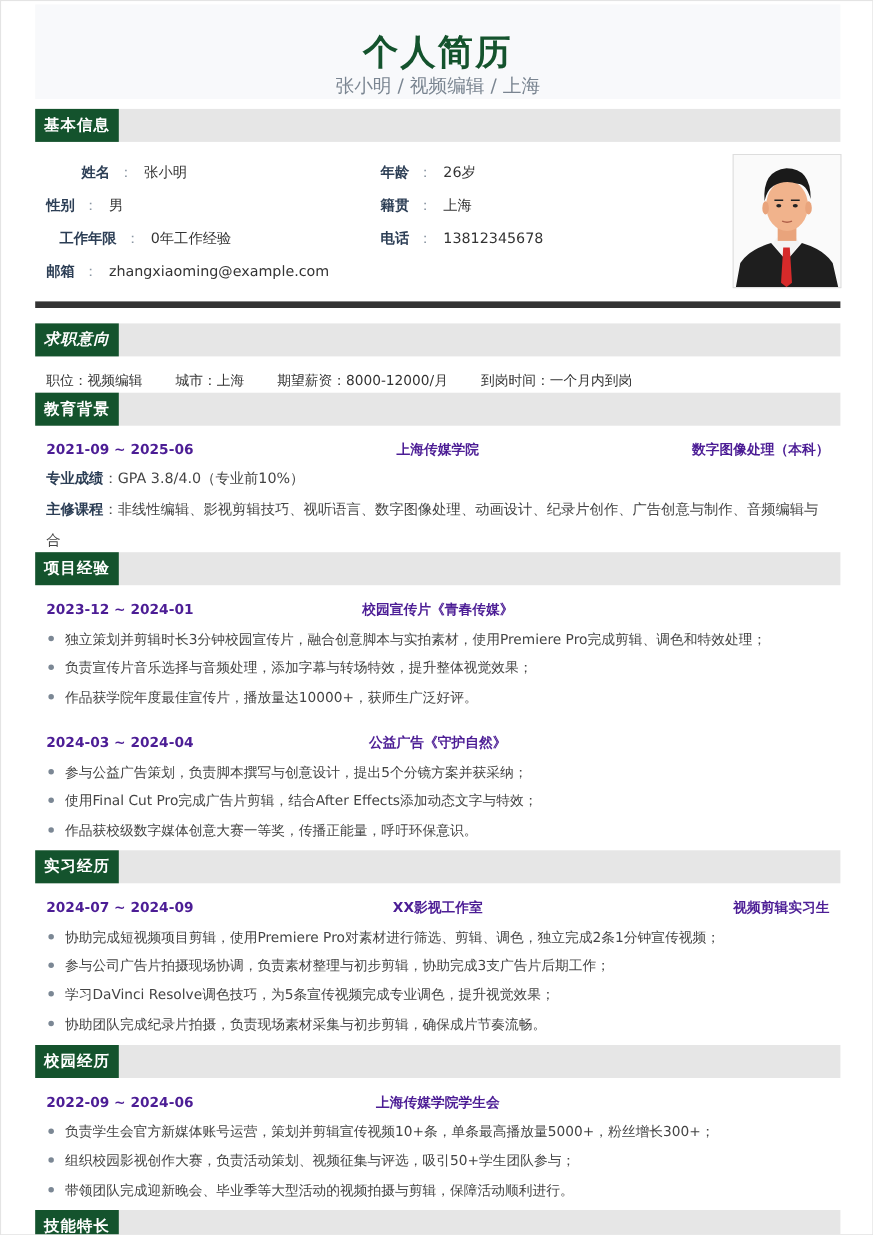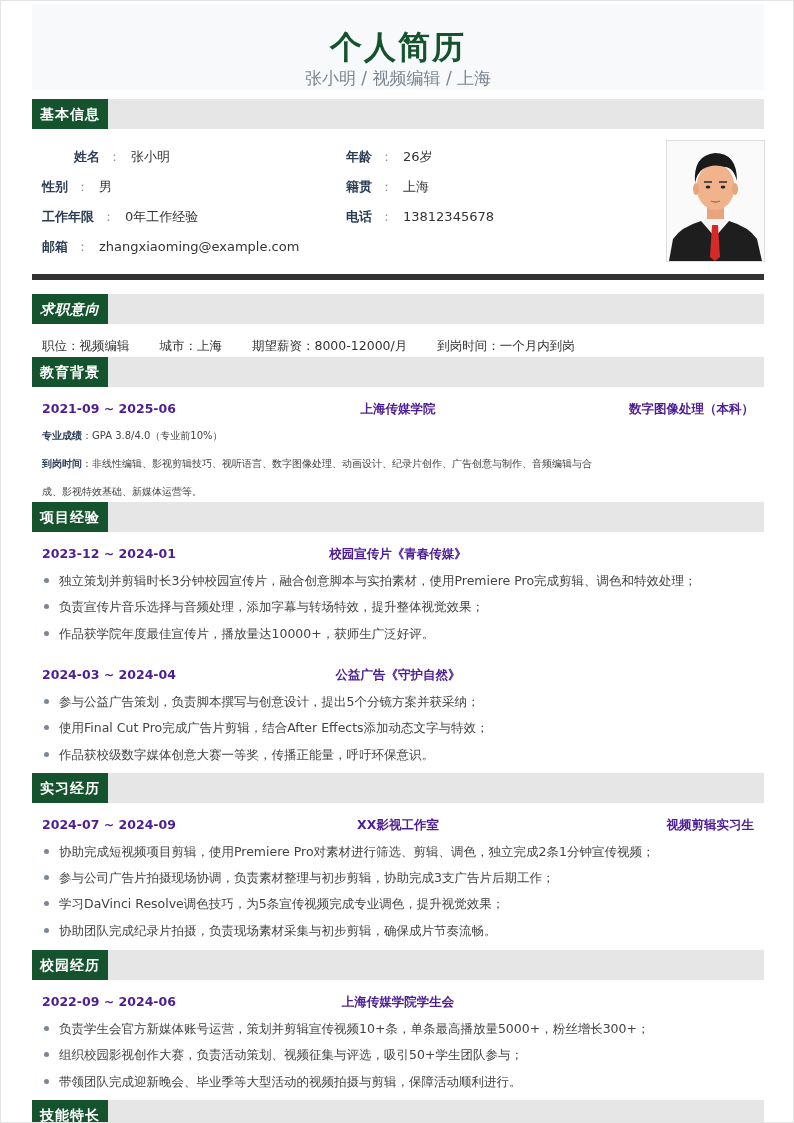--- a/index.html
+++ b/index.html
@@ -102,7 +102,7 @@
   <div class="info-row" style="left:345px; top:177px;">
     <span class="lbl">籍贯</span><span class="colon">：</span><span>上海</span>
   </div>
-  <div class="info-row" style="left:41px; top:207px;text-align:center;">
+  <div class="info-row" style="left:53px; top:207px;text-align:center;">
     <span class="lbl">工作年限</span><span class="colon">：</span><span>0年工作经验</span>
   </div>
   <div class="info-row" style="left:345px; top:207px;">

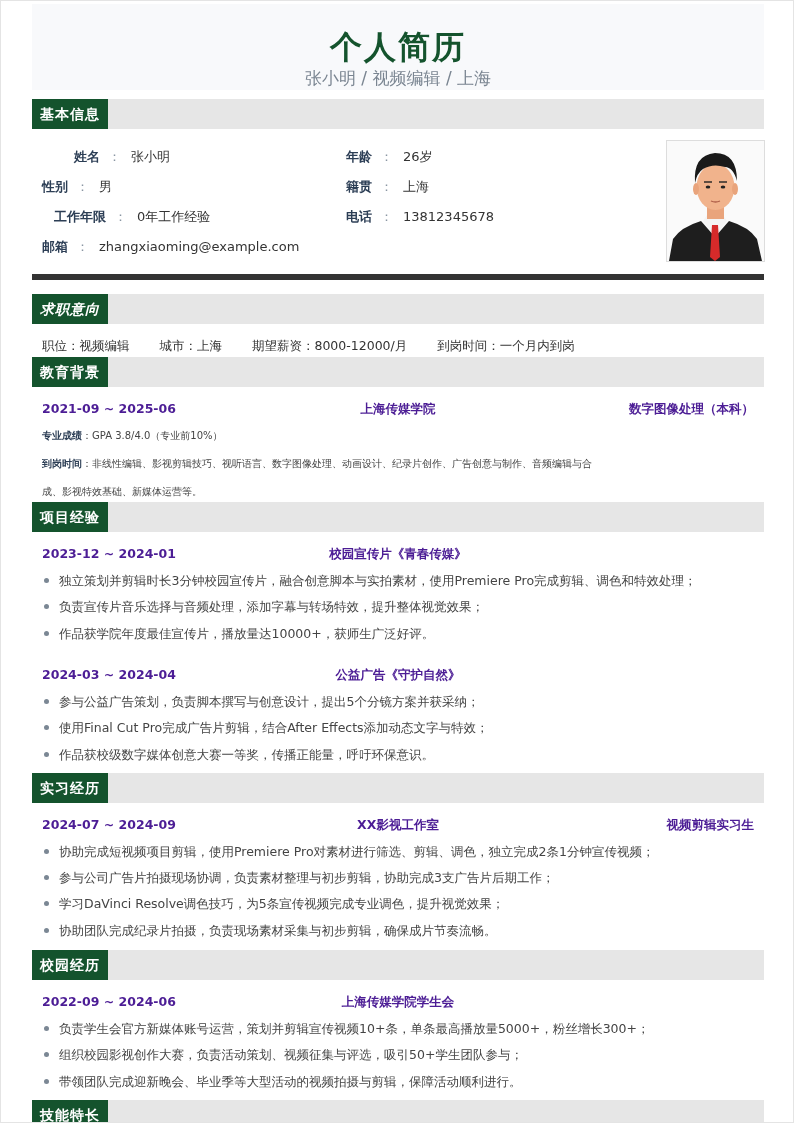--- a/index.html
+++ b/index.html
@@ -63,7 +63,7 @@
   .entry-head .org { position: absolute; left: 0; right: 0; top: 0; text-align: center; }
   .entry-head .role { position: absolute; right: 0; top: 0; }
   .text-line {
-    position: absolute; left: 41px; width: 712px; font-size: 10px; color: #444;
+    position: absolute; left: 41px; width: 712px; font-size: 13px; color: #444;
     line-height: 28px;
   }
   .text-line b { color: #2c3e55; }

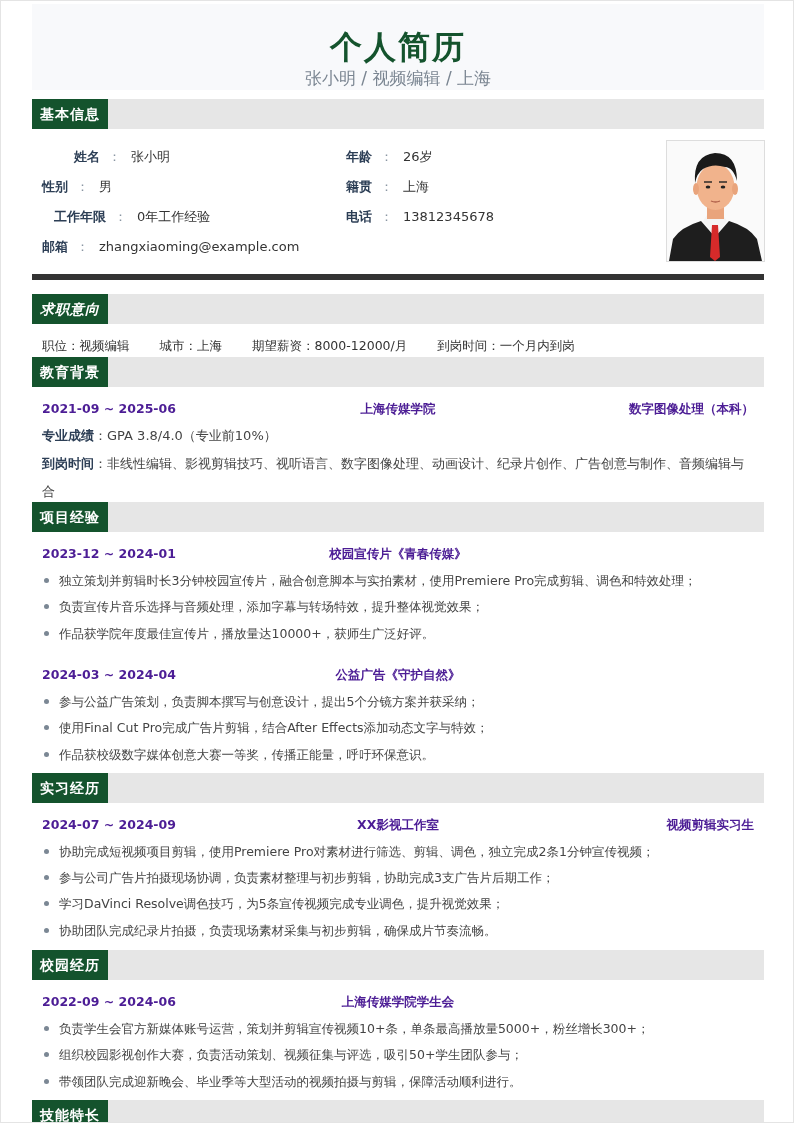--- a/index.html
+++ b/index.html
@@ -164,7 +164,7 @@
     <b>专业成绩</b><span>：GPA 3.8/4.0（专业前10%）</span>
   </div>
   <div class="text-line" style="top:449px;">
-    <b>到岗时间</b><span>：非线性编辑、影视剪辑技巧、视听语言、数字图像处理、动画设计、纪录片创作、广告创意与制作、音频编辑与合</span><br>
+    <b>主修课程</b><span>：非线性编辑、影视剪辑技巧、视听语言、数字图像处理、动画设计、纪录片创作、广告创意与制作、音频编辑与合</span><br>
     <span>成、影视特效基础、新媒体运营等。</span>
   </div>
 

